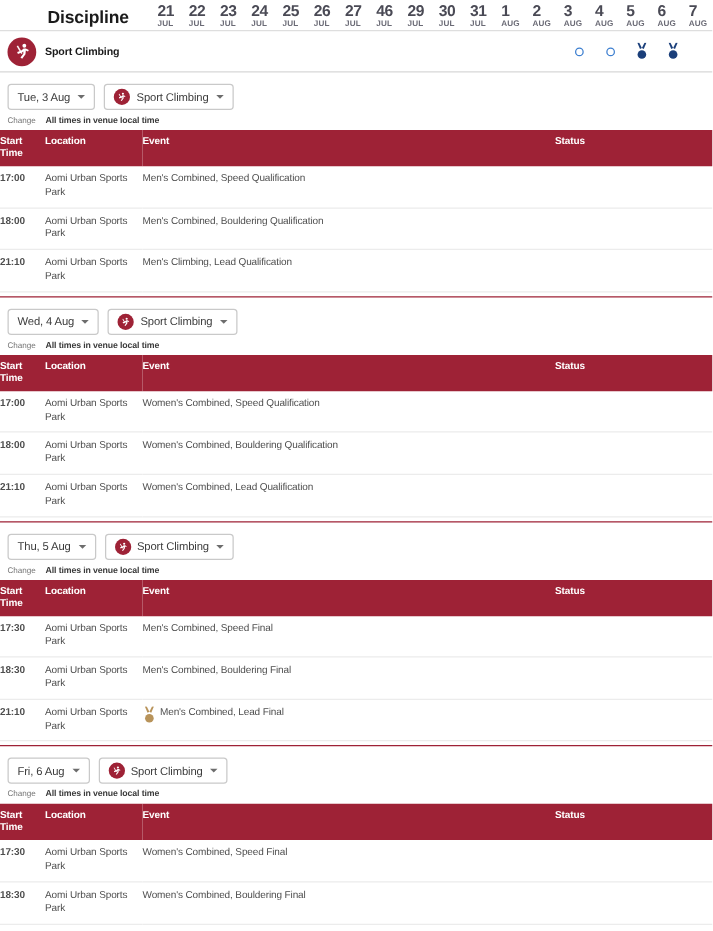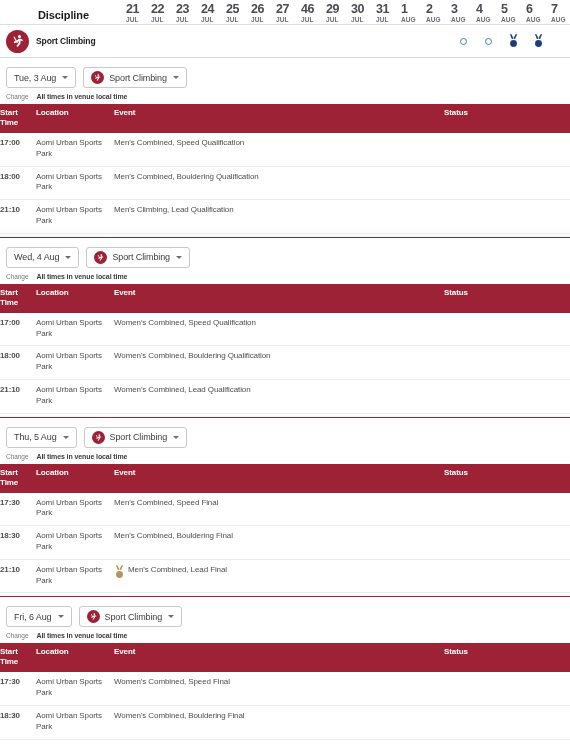--- a/index.html
+++ b/index.html
@@ -24,7 +24,7 @@
     padding: 0 4px 1px 6px;
   }
   .cal-head-label {
-    font-size: 11px;
+    font-size: 14px;
     font-weight: bold;
     color: #1b1b1b;
     letter-spacing: -0.1px;

